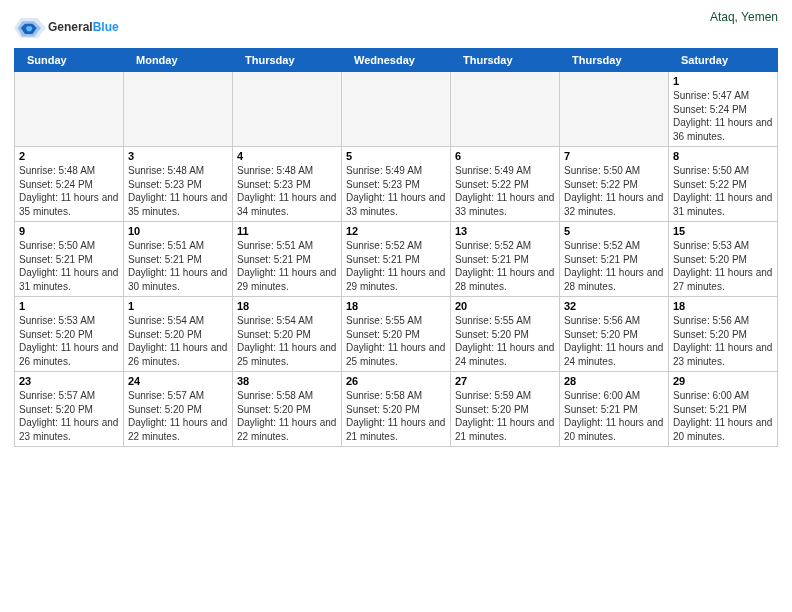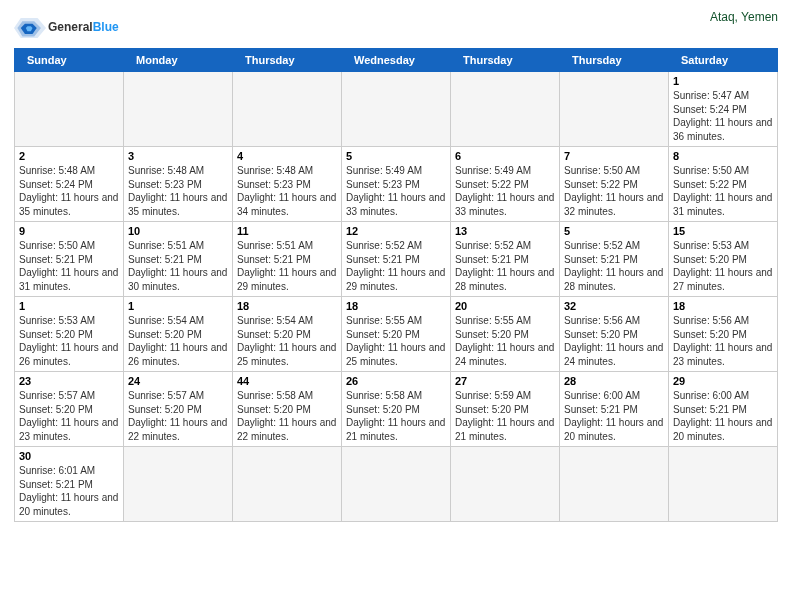--- a/index.html
+++ b/index.html
@@ -310,7 +310,7 @@
 and 22 minutes.</div>
           </td>
           <td>
-            <span class="day-num">44</span>
+            <span class="day-num">38</span>
             <div class="cell-info">Sunrise: 5:58 AM
 Sunset: 5:20 PM
 Daylight: 11 hours

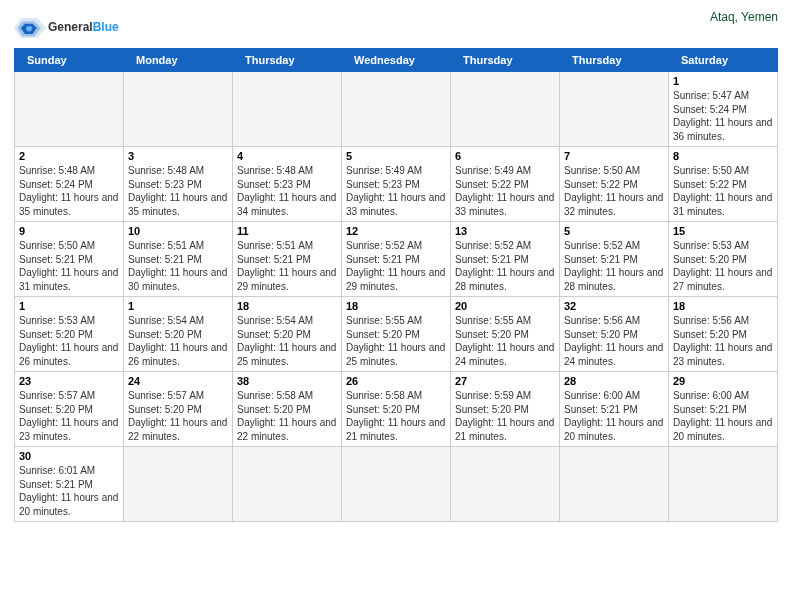--- a/index.html
+++ b/index.html
@@ -345,21 +345,6 @@
 and 20 minutes.</div>
           </td>
         </tr>
-        <tr class="last-row">
-          <td>
-            <span class="day-num">30</span>
-            <div class="cell-info">Sunrise: 6:01 AM
-Sunset: 5:21 PM
-Daylight: 11 hours
-and 20 minutes.</div>
-          </td>
-          <td class="empty"></td>
-          <td class="empty"></td>
-          <td class="empty"></td>
-          <td class="empty"></td>
-          <td class="empty"></td>
-          <td class="empty"></td>
-        </tr>
       </tbody>
   </table>
 </div>

